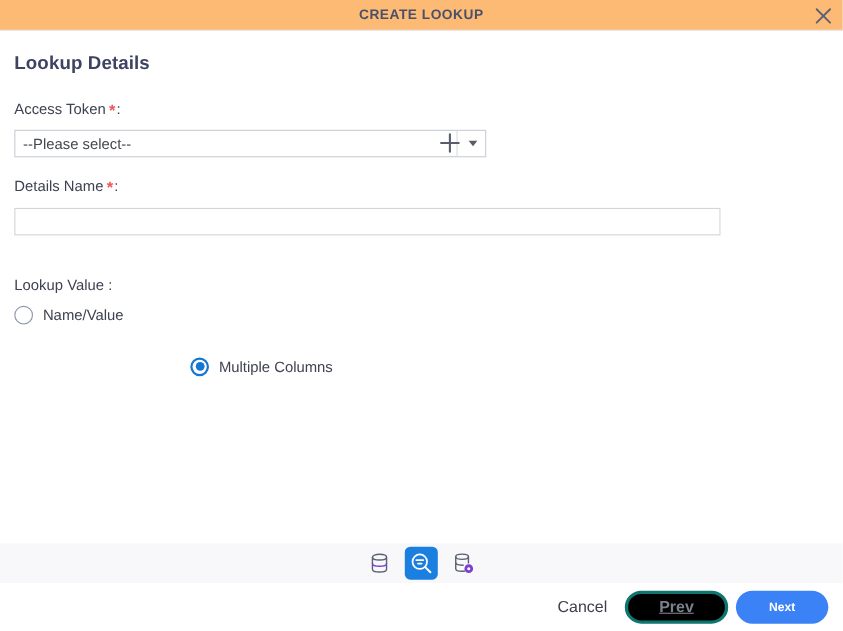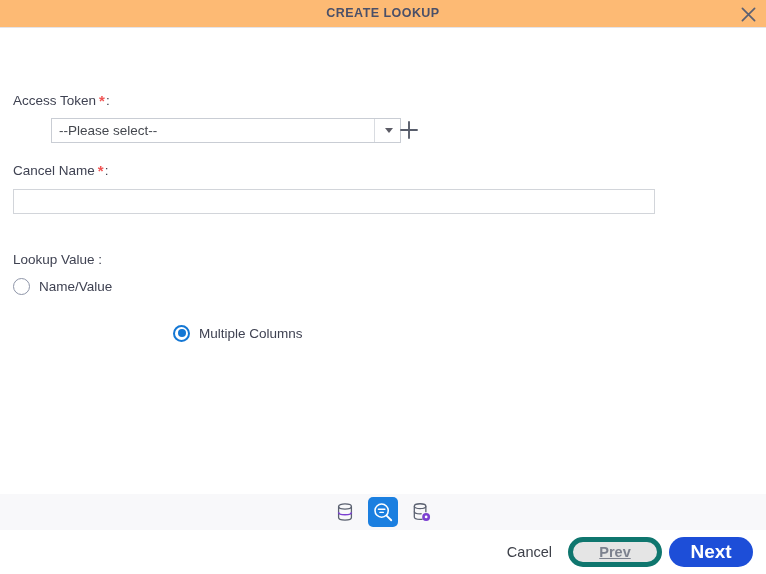--- a/index.html
+++ b/index.html
@@ -270,6 +270,7 @@
 
 <div class="form-area">
 
+  <div class="section-title">Lookup Details</div>
 
   <div class="field-label label-access">
     <span>Access Token</span><span class="req">*</span><span>:</span>

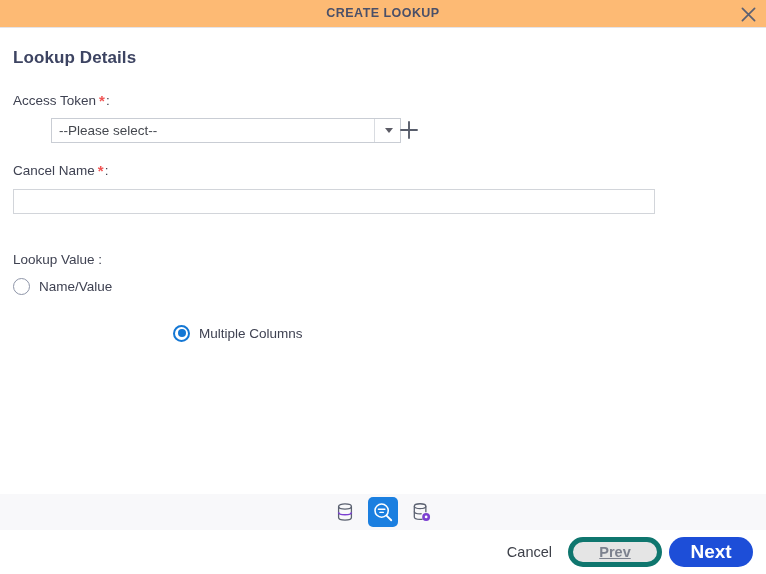--- a/index.html
+++ b/index.html
@@ -86,12 +86,11 @@
   .select-wrap {
     position: absolute;
     left: 13px; top: 90px;
-    width: 350px; height: 25px;
+    width: 429px; height: 25px;
     background: #ffffff;
     border: 1px solid #c9cdd4;
     box-sizing: border-box;
     cursor: pointer;
-    margin-left: 38px;
   }
   .select-value {
     position: absolute;

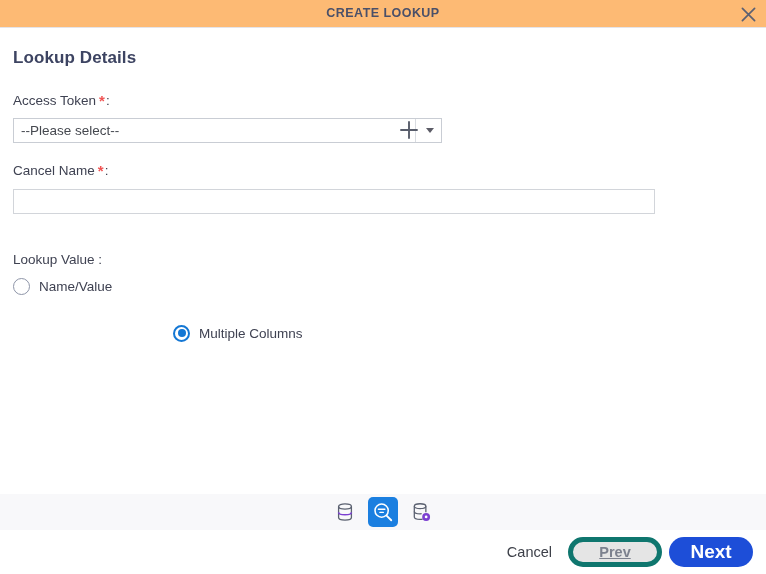--- a/index.html
+++ b/index.html
@@ -288,7 +288,7 @@
   </div>
 
   <div class="field-label label-name">
-    <span>Cancel Name</span><span class="req">*</span><span>:</span>
+    <span>Details Name</span><span class="req">*</span><span>:</span>
   </div>
   <input class="text-input" type="text" value="" style="">
 

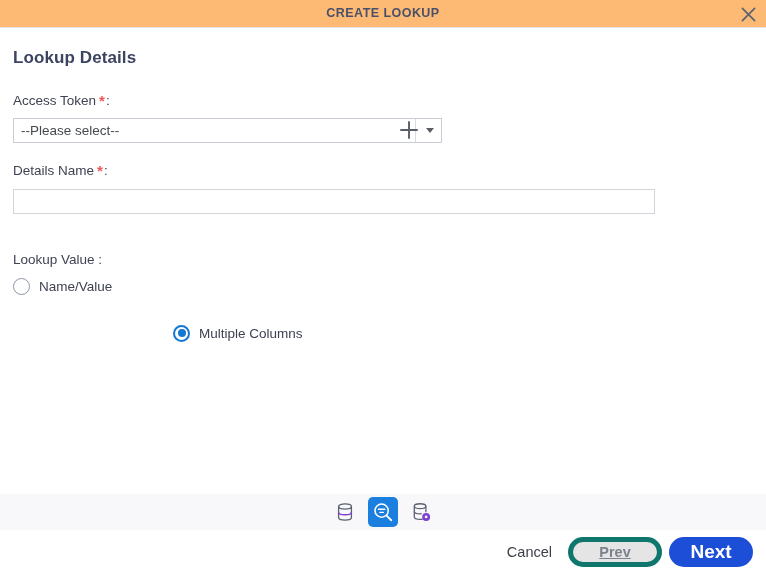--- a/index.html
+++ b/index.html
@@ -232,8 +232,8 @@
     right: 104px; top: 7px;
     width: 94px; height: 30px;
     border-radius: 16px;
-    border: 5px solid #0f766e;
-    background: #e5e5e5;
+    border: 3px solid #0f766e;
+    background: #000000;
     color: #7c818e;
     font-size: 14.5px;
     font-weight: bold;

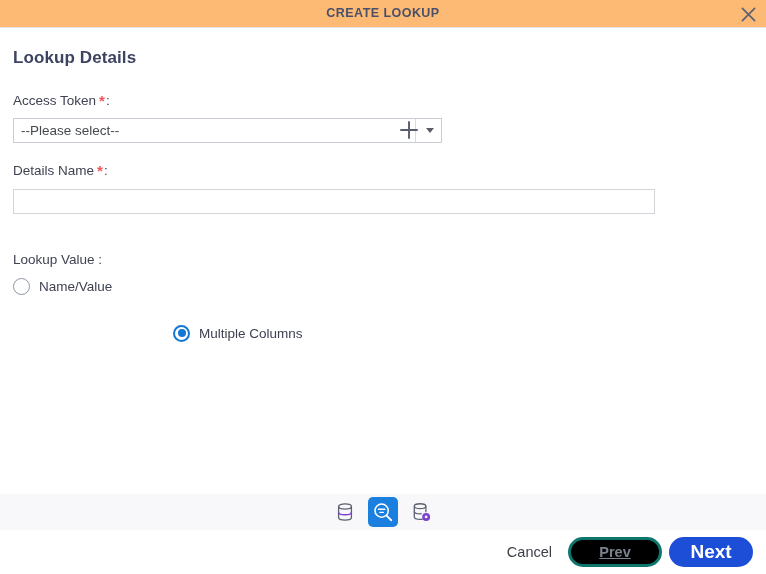--- a/index.html
+++ b/index.html
@@ -247,9 +247,9 @@
     width: 84px; height: 30px;
     border-radius: 16px;
     border: none;
-    background: #1d4ed8;
+    background: #3b82f6;
     color: #ffffff;
-    font-size: 19px;
+    font-size: 11px;
     font-weight: bold;
     cursor: pointer;
     font-family: "Liberation Sans", sans-serif;

